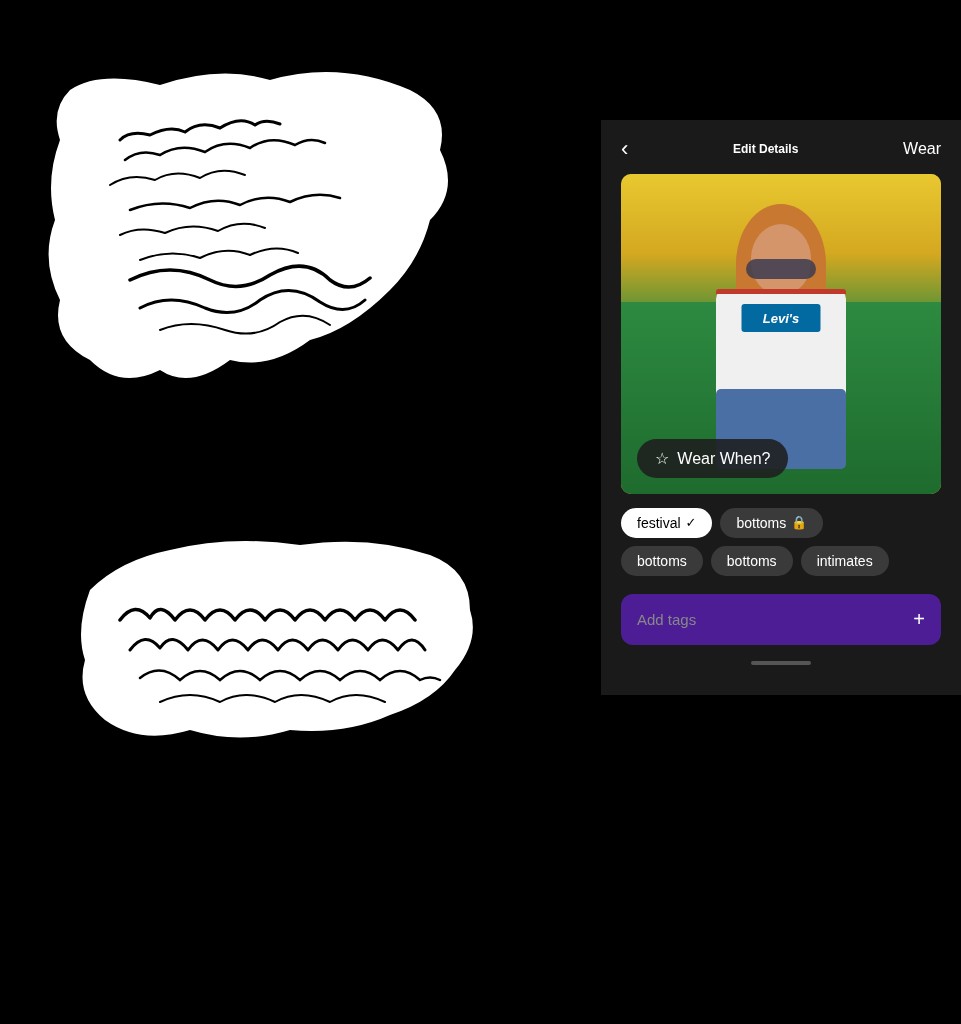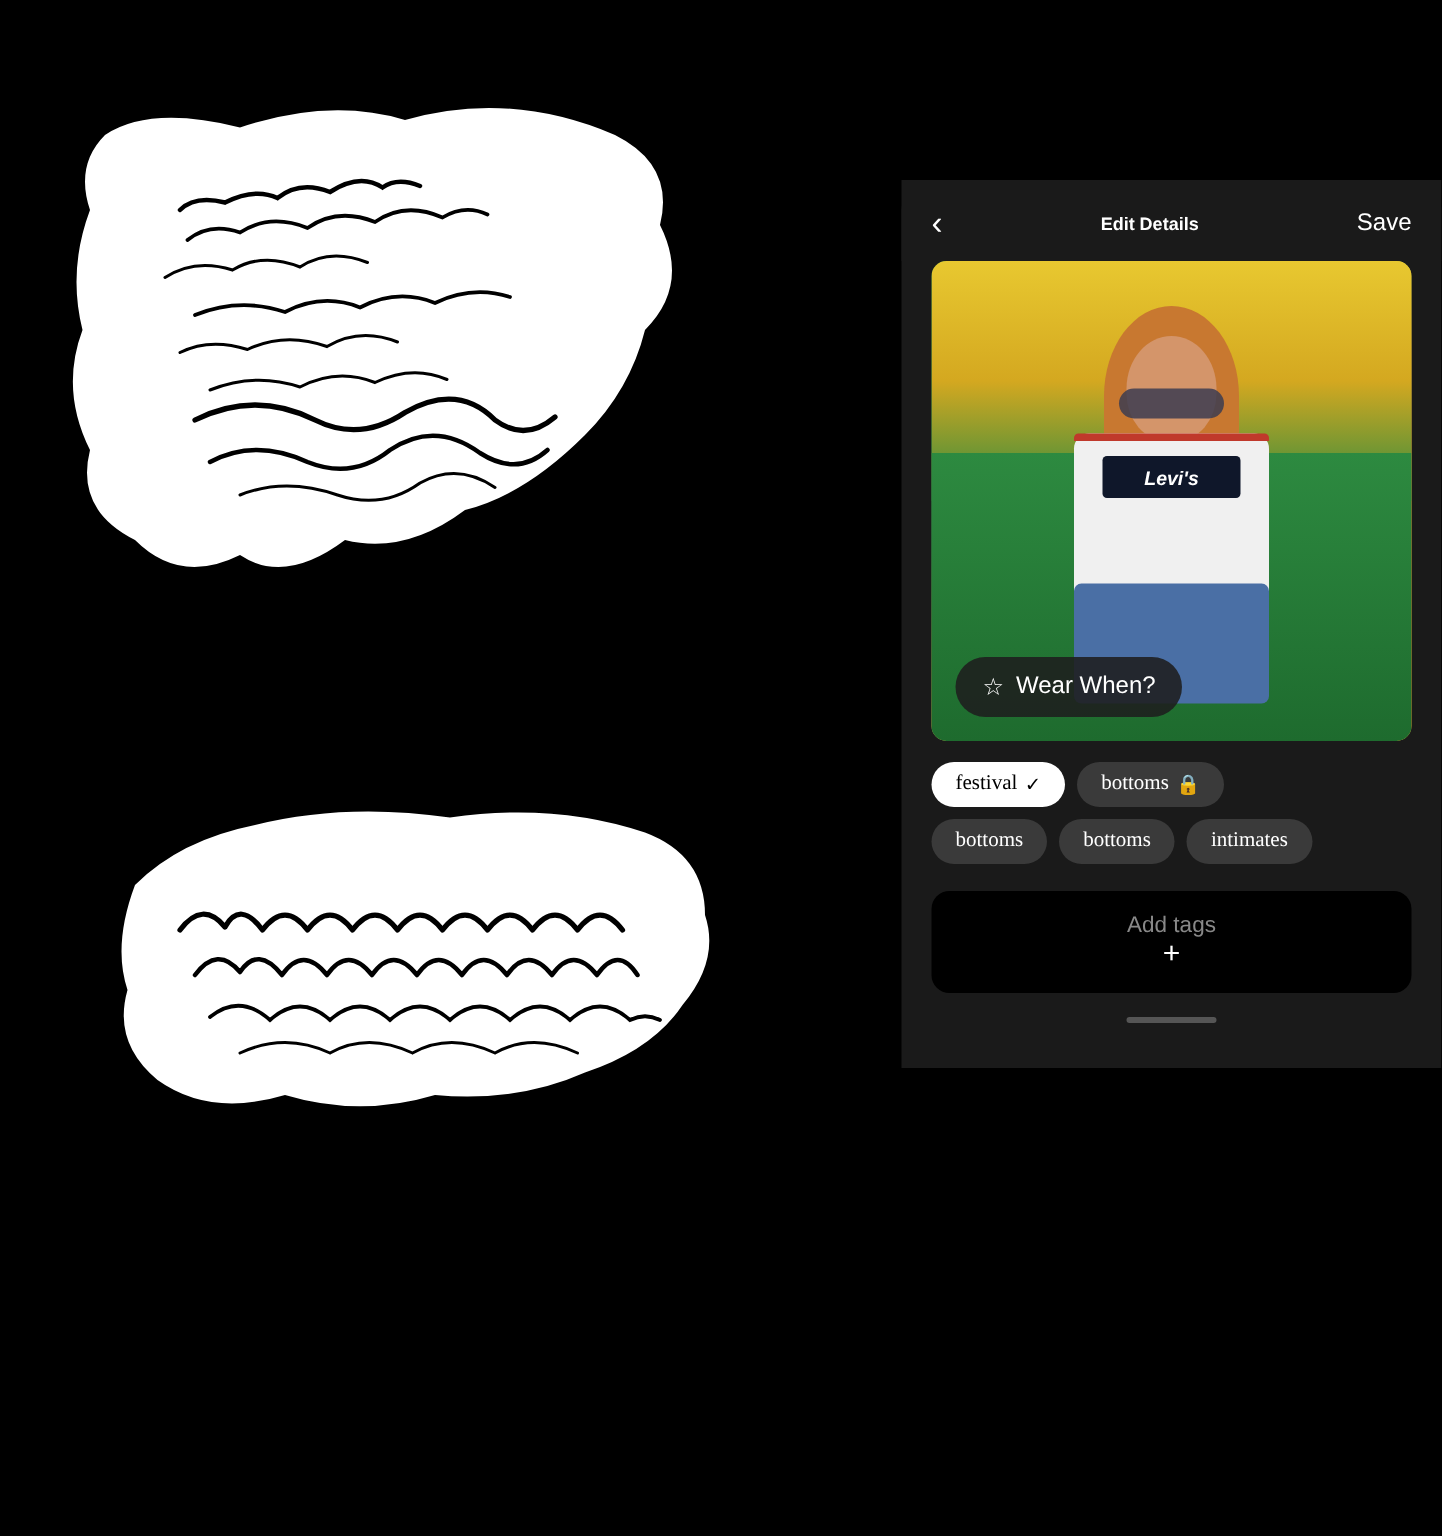--- a/index.html
+++ b/index.html
@@ -357,7 +357,7 @@
   <div class="panel-header">
     <button class="back-btn">‹</button>
     <span class="header-title">Edit Details</span>
-    <button class="save-btn">Save</button>
+    <button class="save-btn">Wear</button>
   </div>
 
   <div class="photo-container">

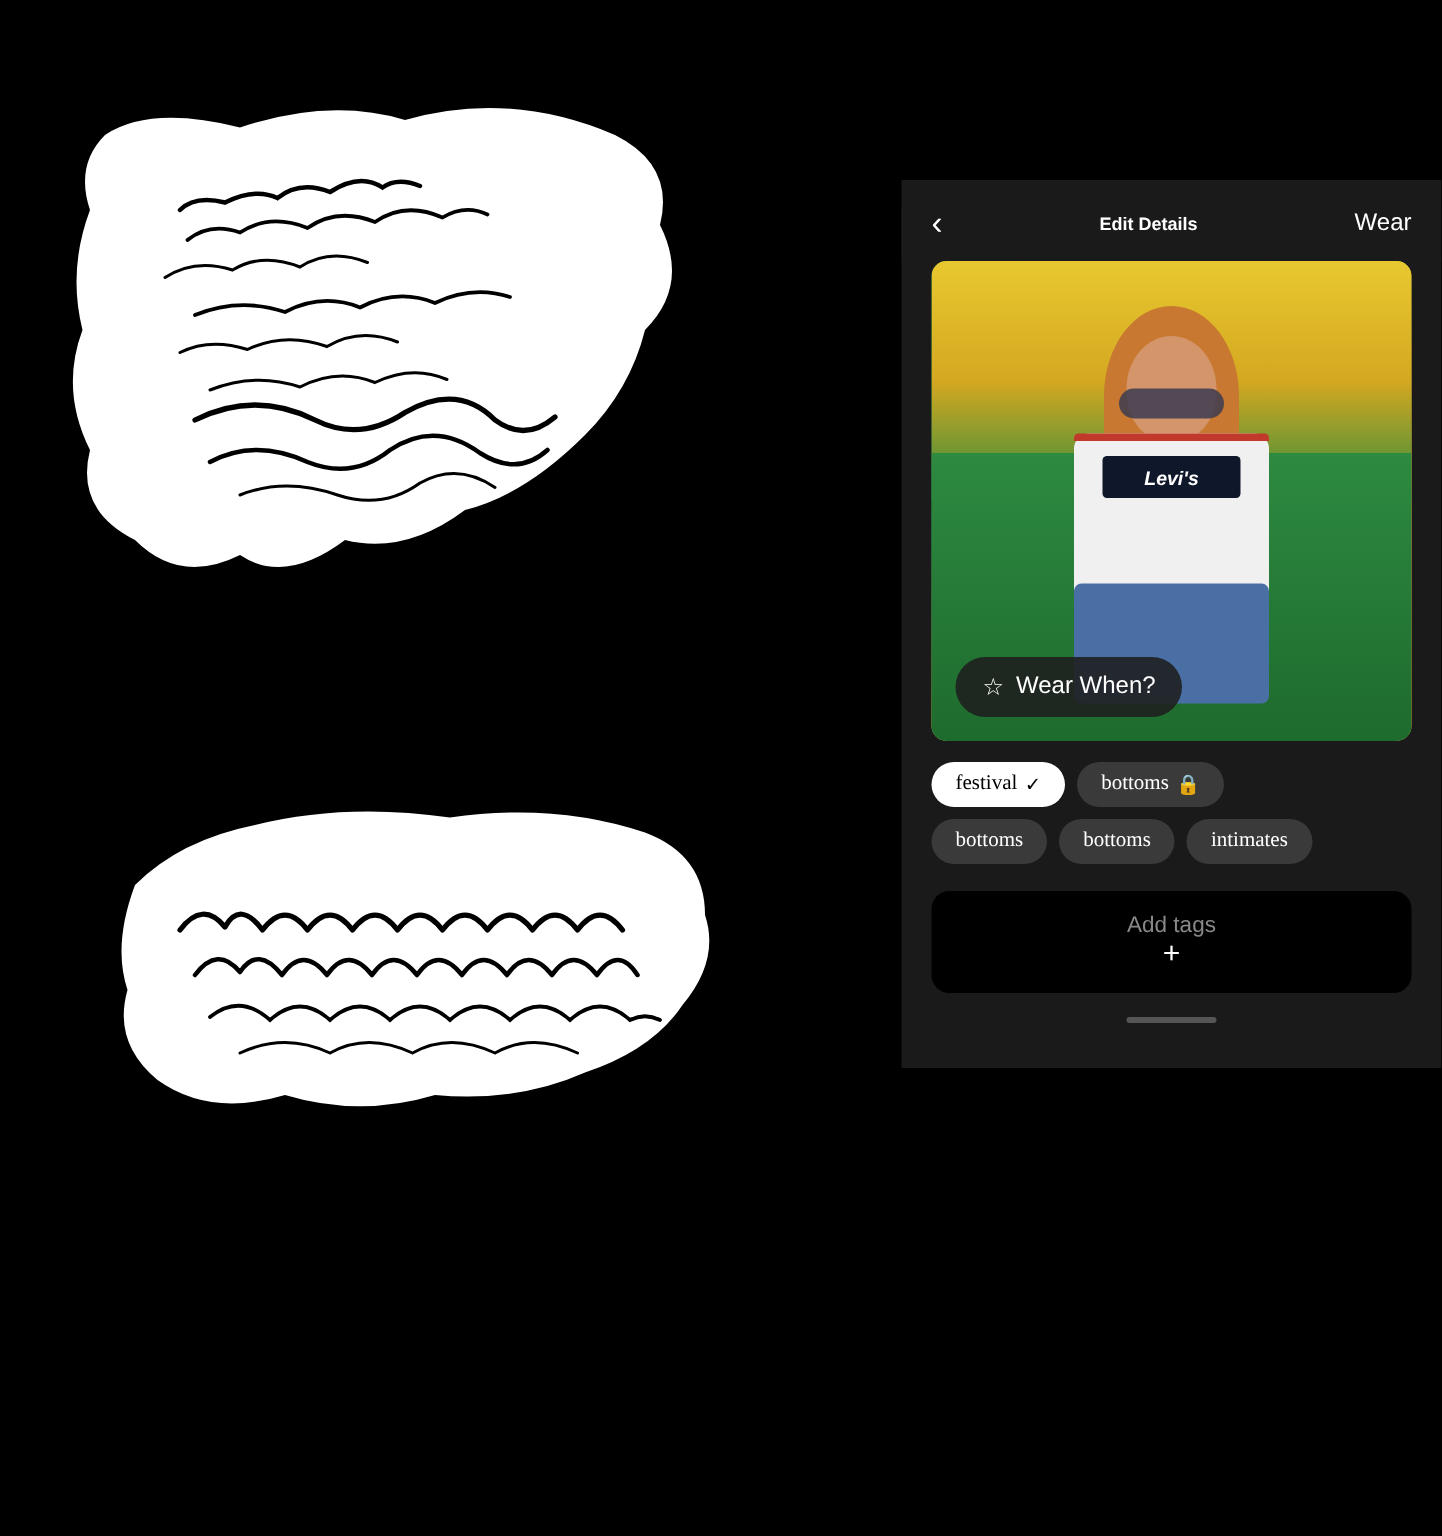--- a/index.html
+++ b/index.html
@@ -185,9 +185,9 @@
       top: 15px;
       left: 50%;
       transform: translateX(-50%);
-      width: 92px;
+      width: 79px;
       height: 28px;
-      background: #0f172a;
+      background: #0369a1;
       border-radius: 3px;
       display: flex;
       align-items: center;

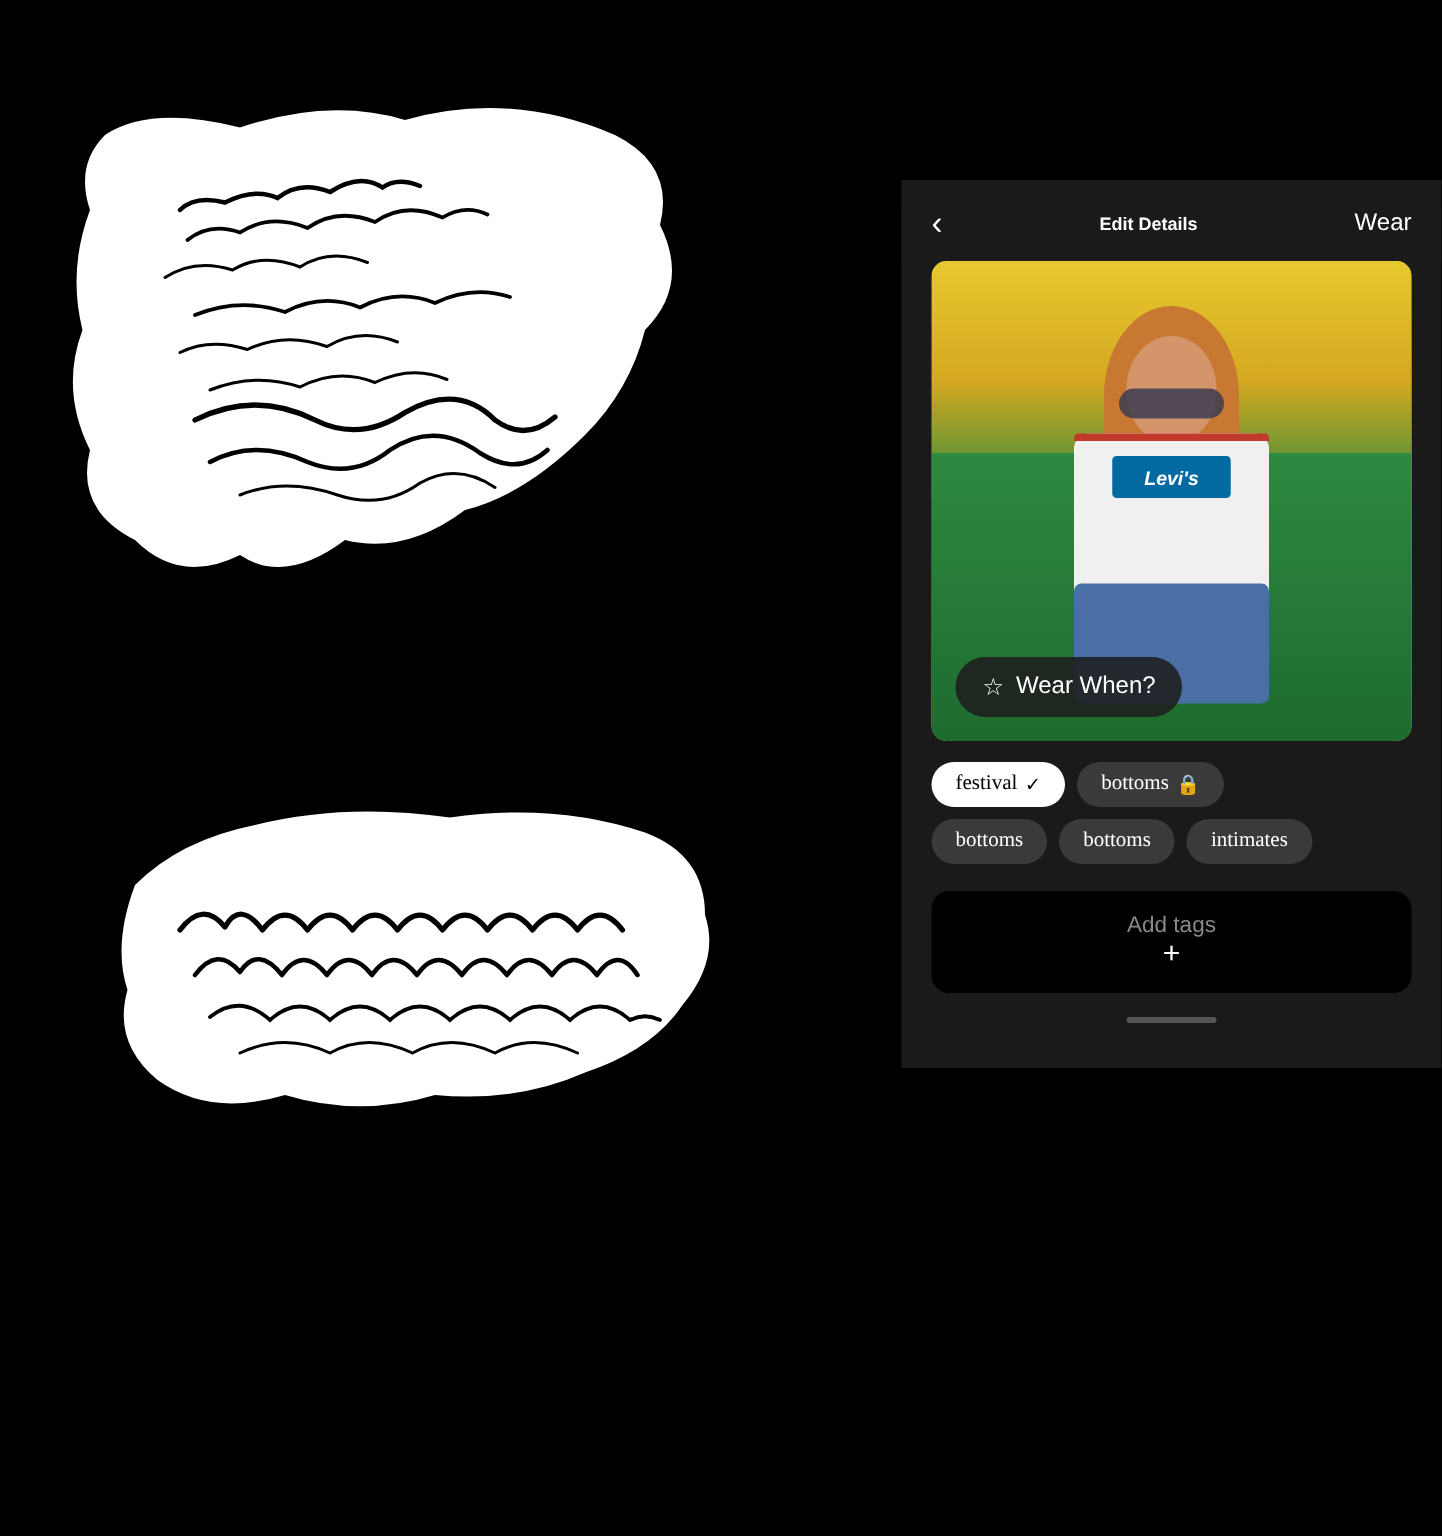--- a/index.html
+++ b/index.html
@@ -268,10 +268,9 @@
       font-weight: 400;
       cursor: pointer;
       display: flex;
-      align-items: flex-end;
+      align-items: flex-start;
       gap: 5px;
       border: none;
-      font-family: Liberation Serif, serif;
     }
 
     .tag.active {

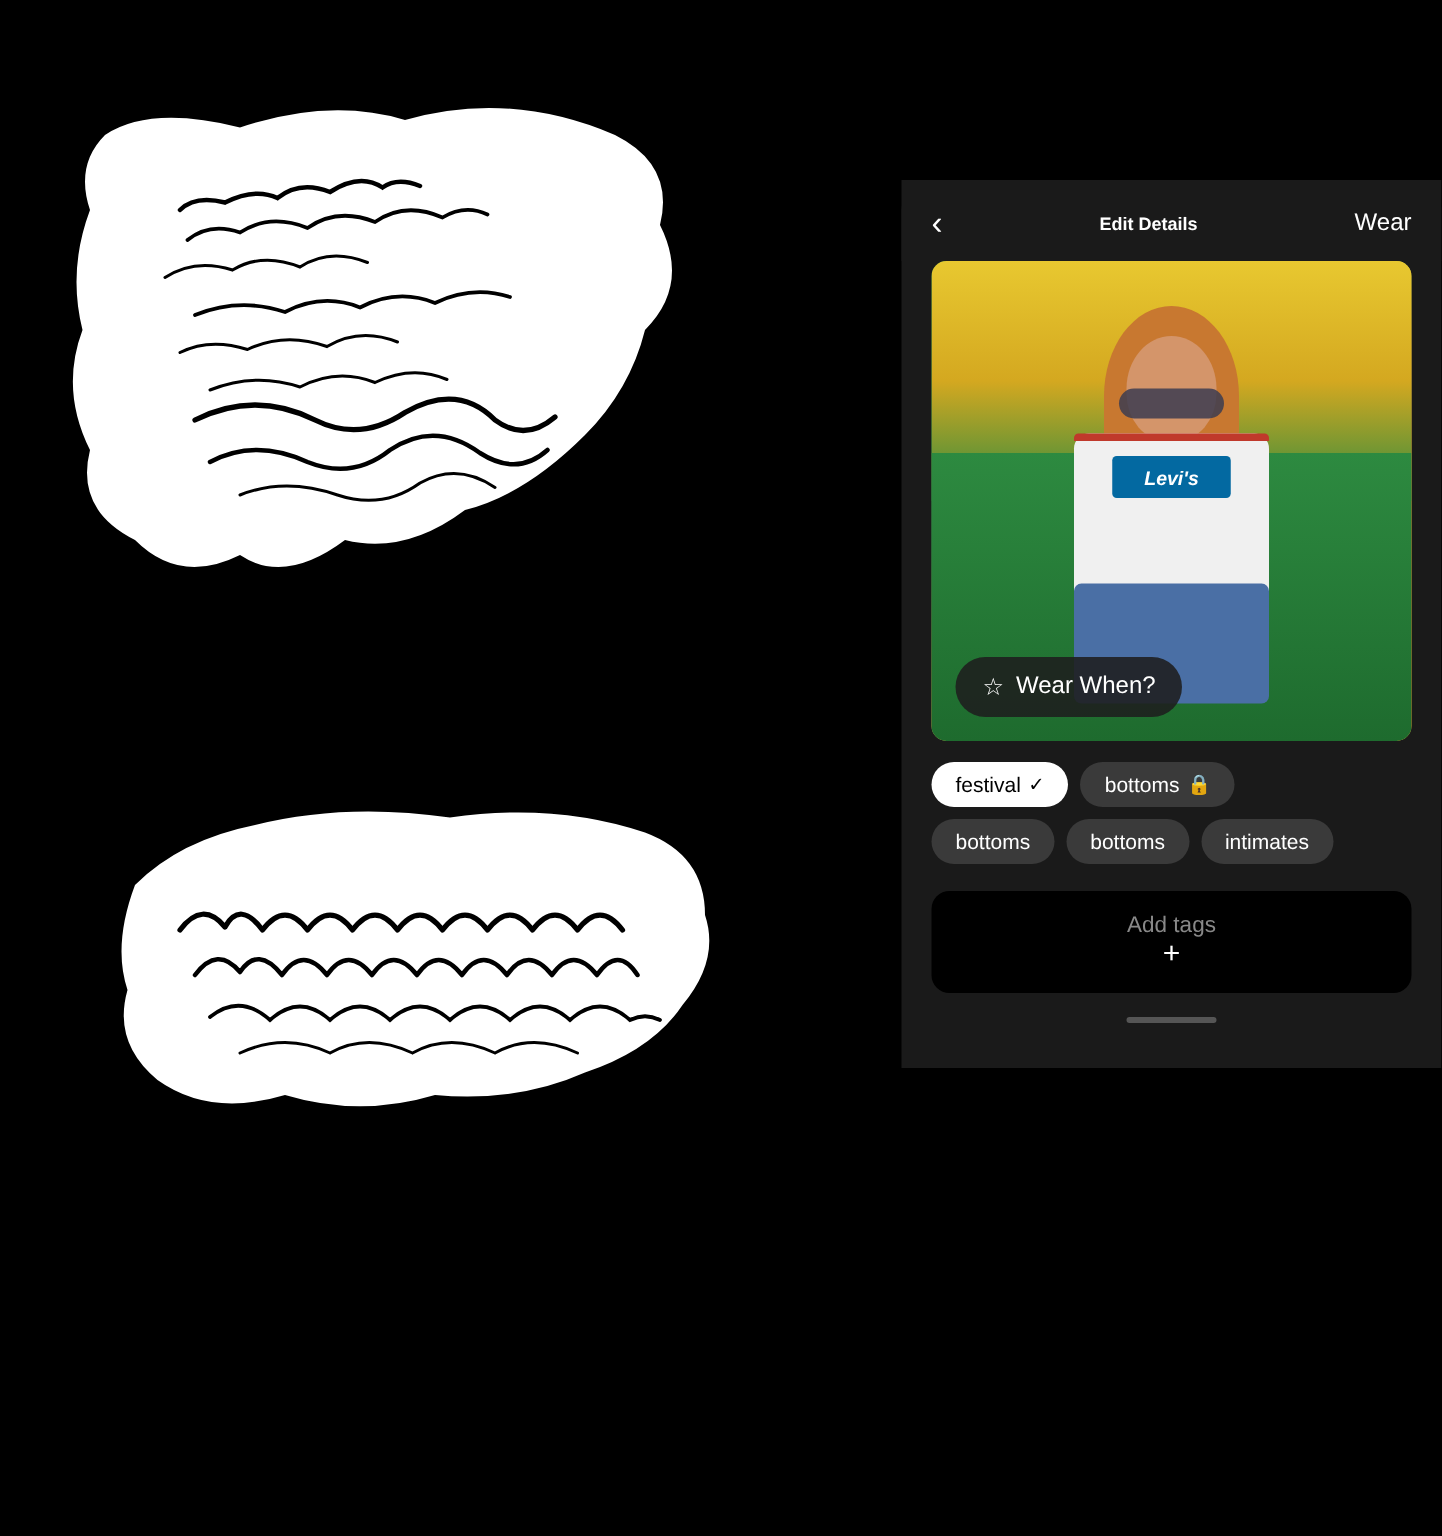--- a/index.html
+++ b/index.html
@@ -289,14 +289,13 @@
     
     .add-tags-row {
       margin: 18px 20px 0;
-      background: #000000;
+      background: #4c1d95;
       border-radius: 12px;
       padding: 14px 16px;
       display: flex;
       align-items: center;
       justify-content: space-between;
       cursor: pointer;
-      flex-direction: column;
     }
 
     .add-tags-text {

